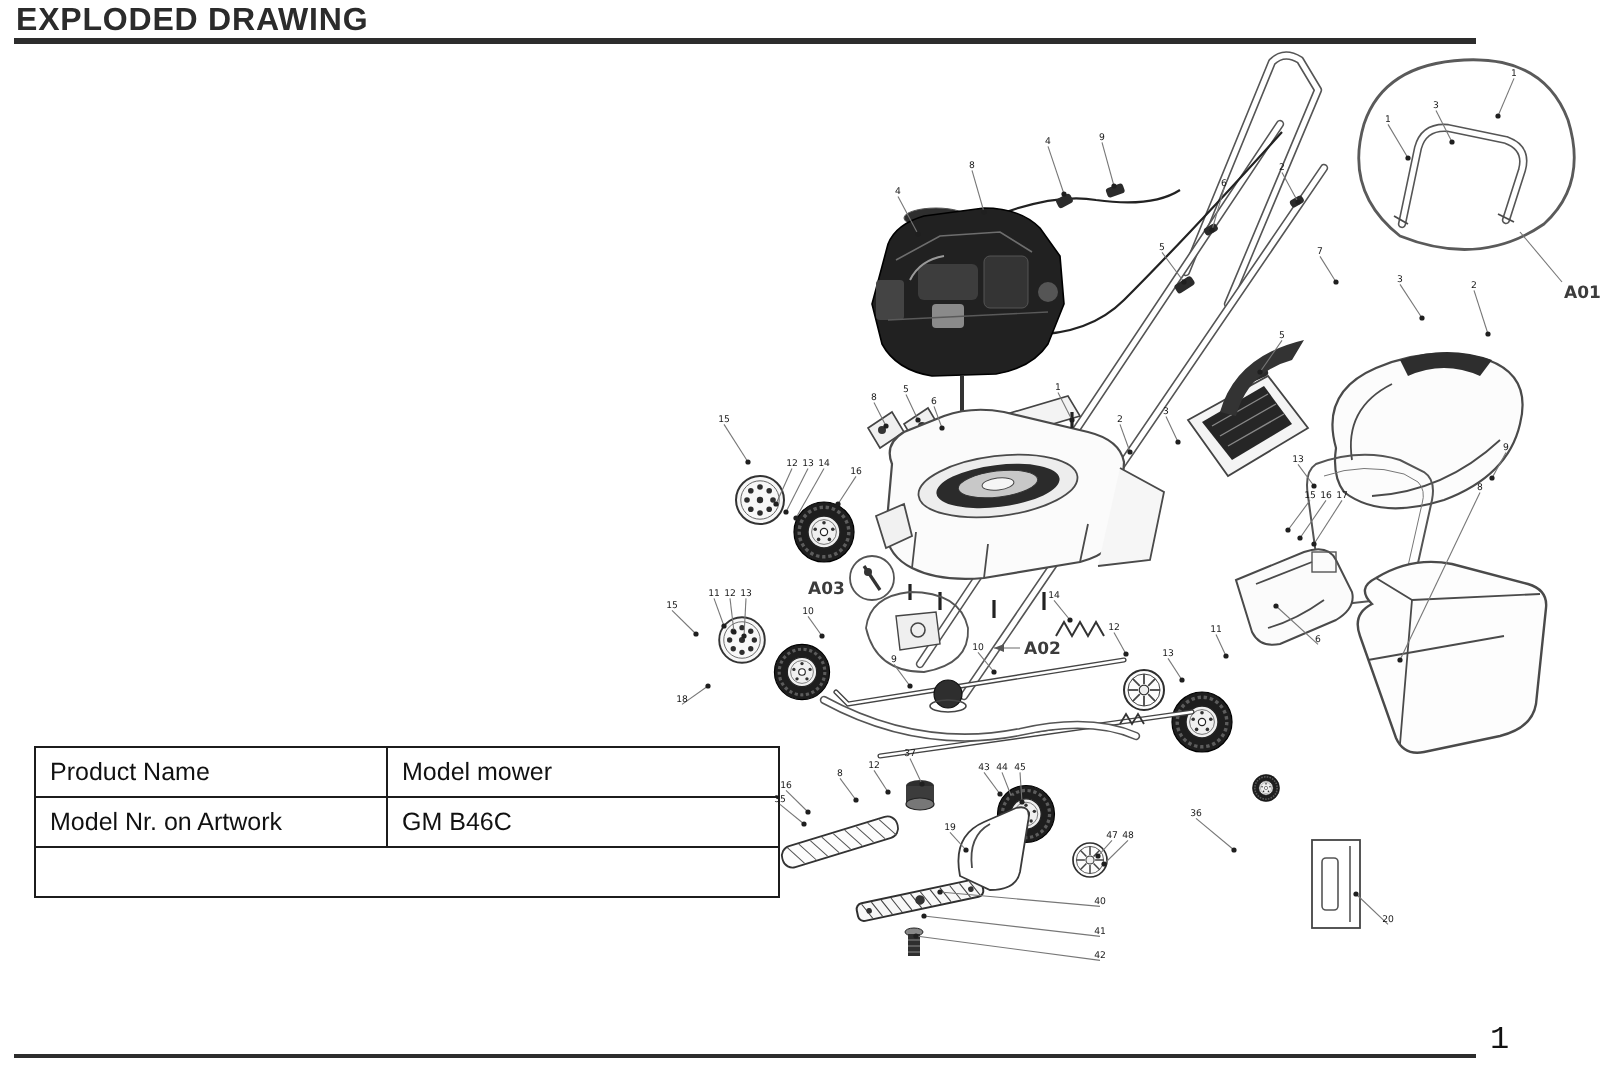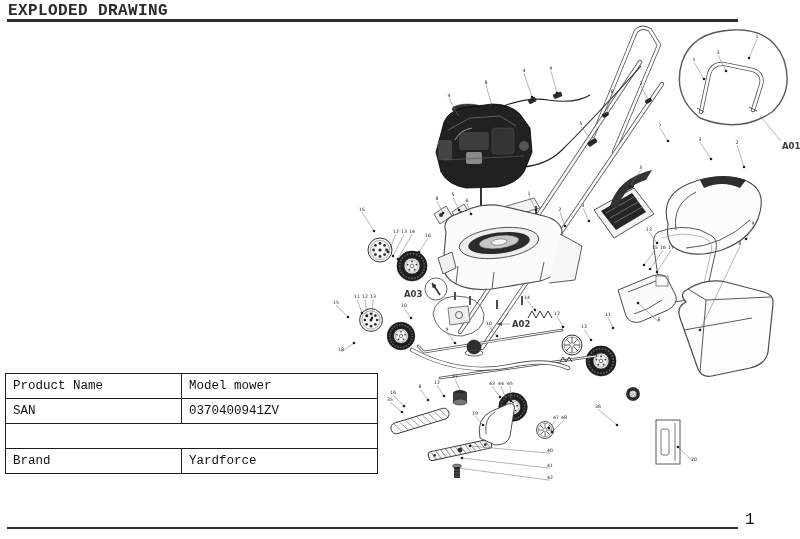--- a/index.html
+++ b/index.html
@@ -7,7 +7,7 @@
         font-family:"Liberation Sans",sans-serif;}
   
   #page-title{position:absolute;left:8px;top:2px;font-size:16px;font-weight:bold;
-              letter-spacing:.4px;color:#2b2b2b;font-family:Liberation Mono, monospace;}
+              letter-spacing:.4px;color:#2b2b2b;}
   #title-rule{position:absolute;left:7px;top:19px;width:731px;height:3px;background:#2d2d2d;}
   
   #bottom-rule{position:absolute;left:7px;top:527px;width:731px;height:2px;background:#2d2d2d;}

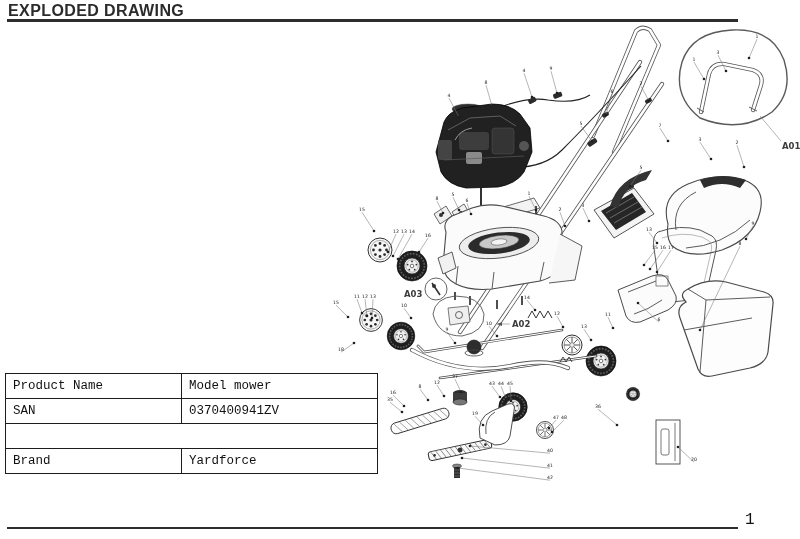--- a/index.html
+++ b/index.html
@@ -14,8 +14,8 @@
   #page-number{position:absolute;left:745px;top:511px;font-family:"Liberation Mono",monospace;
                font-size:16px;color:#111;}
   
-  #info-table{position:absolute;left:5px;top:373px;width:373px;border-collapse:collapse;
-              font-family:Liberation Mono, monospace;font-size:12.5px;color:#111;}
+  #info-table{position:absolute;left:17px;top:373px;width:373px;border-collapse:collapse;
+              font-family:Liberation Sans, sans-serif;font-size:12.5px;color:#111;}
   #info-table td{border:1.6px solid #1c1c1c;height:24px;padding:0 0 0 7px;white-space:nowrap;}
   #info-table td.c1{width:168px;}
   

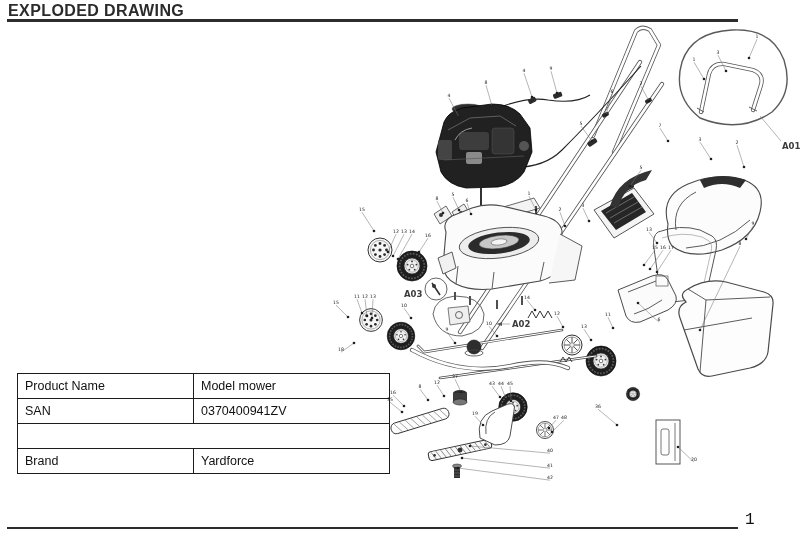--- a/index.html
+++ b/index.html
@@ -44,6 +44,10 @@
         <tr>
       <td class="c1">Product Name</td>
       <td>Model mower</td>
+    </tr>
+    <tr>
+      <td class="c1">Model Nr. on Artwork</td>
+      <td>GM B46C</td>
     </tr>
     <tr>
       <td class="c1">SAN</td>

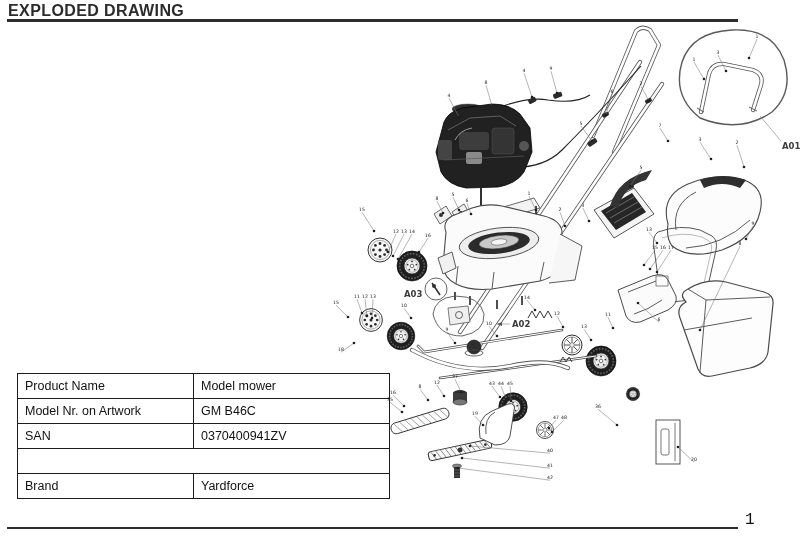--- a/index.html
+++ b/index.html
@@ -48,10 +48,6 @@
     <tr>
       <td class="c1">Model Nr. on Artwork</td>
       <td>GM B46C</td>
-    </tr>
-    <tr>
-      <td class="c1">SAN</td>
-      <td>0370400941ZV</td>
     </tr>
     <tr>
       <td colspan="2"></td>

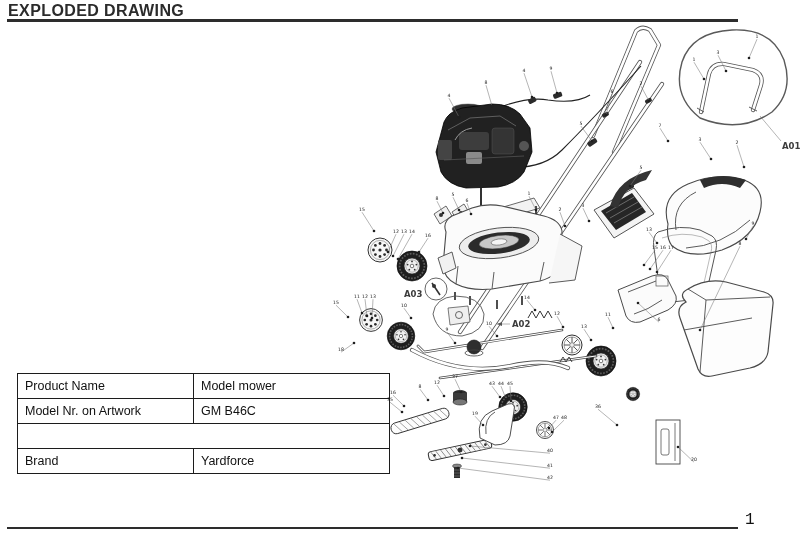--- a/index.html
+++ b/index.html
@@ -51,10 +51,6 @@
     </tr>
     <tr>
       <td colspan="2"></td>
-    </tr>
-    <tr>
-      <td class="c1">Brand</td>
-      <td>Yardforce</td>
     </tr>
   </tbody>
     </table>

